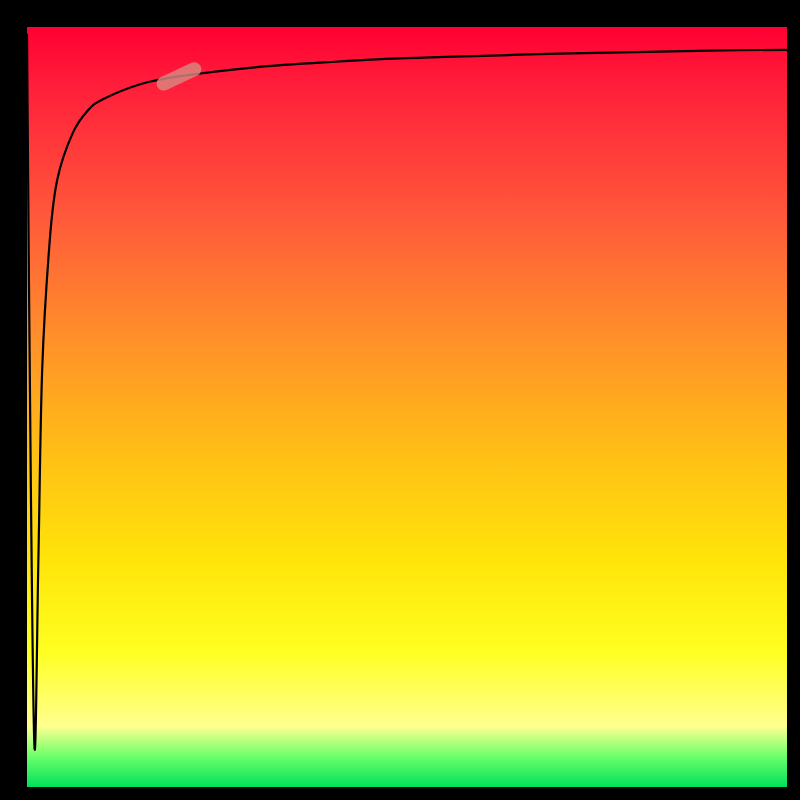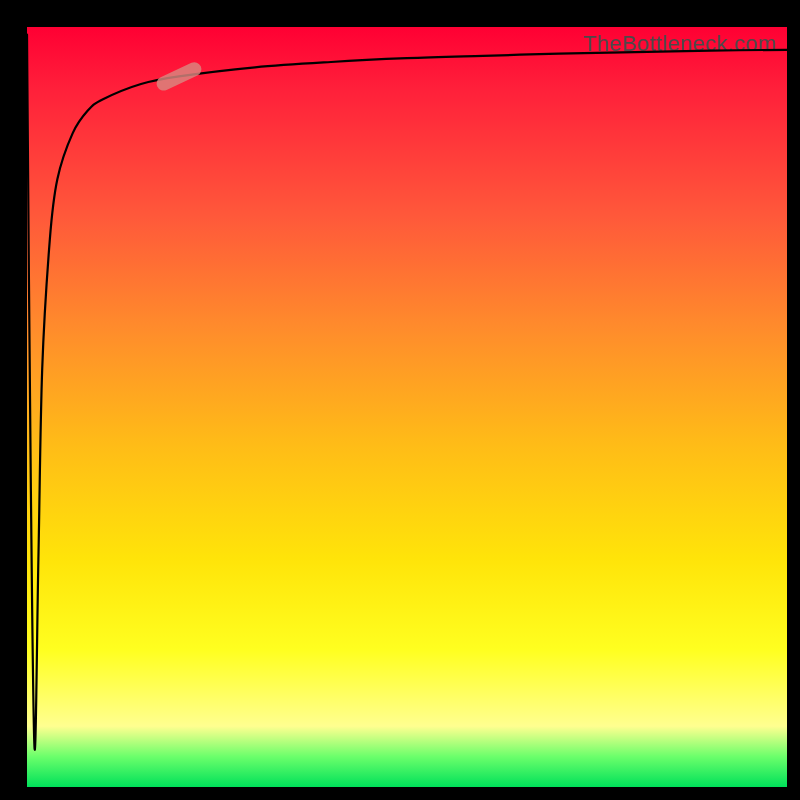--- a/index.html
+++ b/index.html
@@ -58,7 +58,6 @@
 
 <div class="frame">
   <div class="plot-area">
-    <div class="attribution">TheBottleneck.com</div>
 
     <svg class="curve" width="760" height="760" viewBox="0 0 760 760">
       <path d="M0.0,7.6 C0.6,82.3 2.5,336.9 3.8,456.0 C5.1,575.1 6.3,709.3 7.6,722.0 C8.9,734.7 10.1,595.3 11.4,532.0 C12.7,468.7 13.3,395.2 15.2,342.0 C17.1,288.8 20.3,244.5 22.8,212.8 C25.3,181.1 26.6,169.7 30.4,152.0 C34.2,134.3 40.5,117.8 45.6,106.4 C50.7,95.0 55.7,89.3 60.8,83.6 C65.9,77.9 67.1,76.6 76.0,72.2 C84.9,67.8 101.3,60.8 114.0,57.0 C126.7,53.2 133.0,52.2 152.0,49.4 C171.0,46.6 202.7,42.7 228.0,40.3 C253.3,37.9 278.7,36.5 304.0,35.0 C329.3,33.4 354.7,32.2 380.0,31.2 C405.3,30.1 430.7,29.6 456.0,28.9 C481.3,28.1 506.7,27.2 532.0,26.6 C557.3,26.0 582.7,25.6 608.0,25.1 C633.3,24.6 658.7,23.9 684.0,23.6 C709.3,23.2 747.3,22.9 760.0,22.8" fill="none" stroke="#000000" stroke-width="2.2" stroke-linecap="round" stroke-linejoin="round" id="curve-path"></path>

